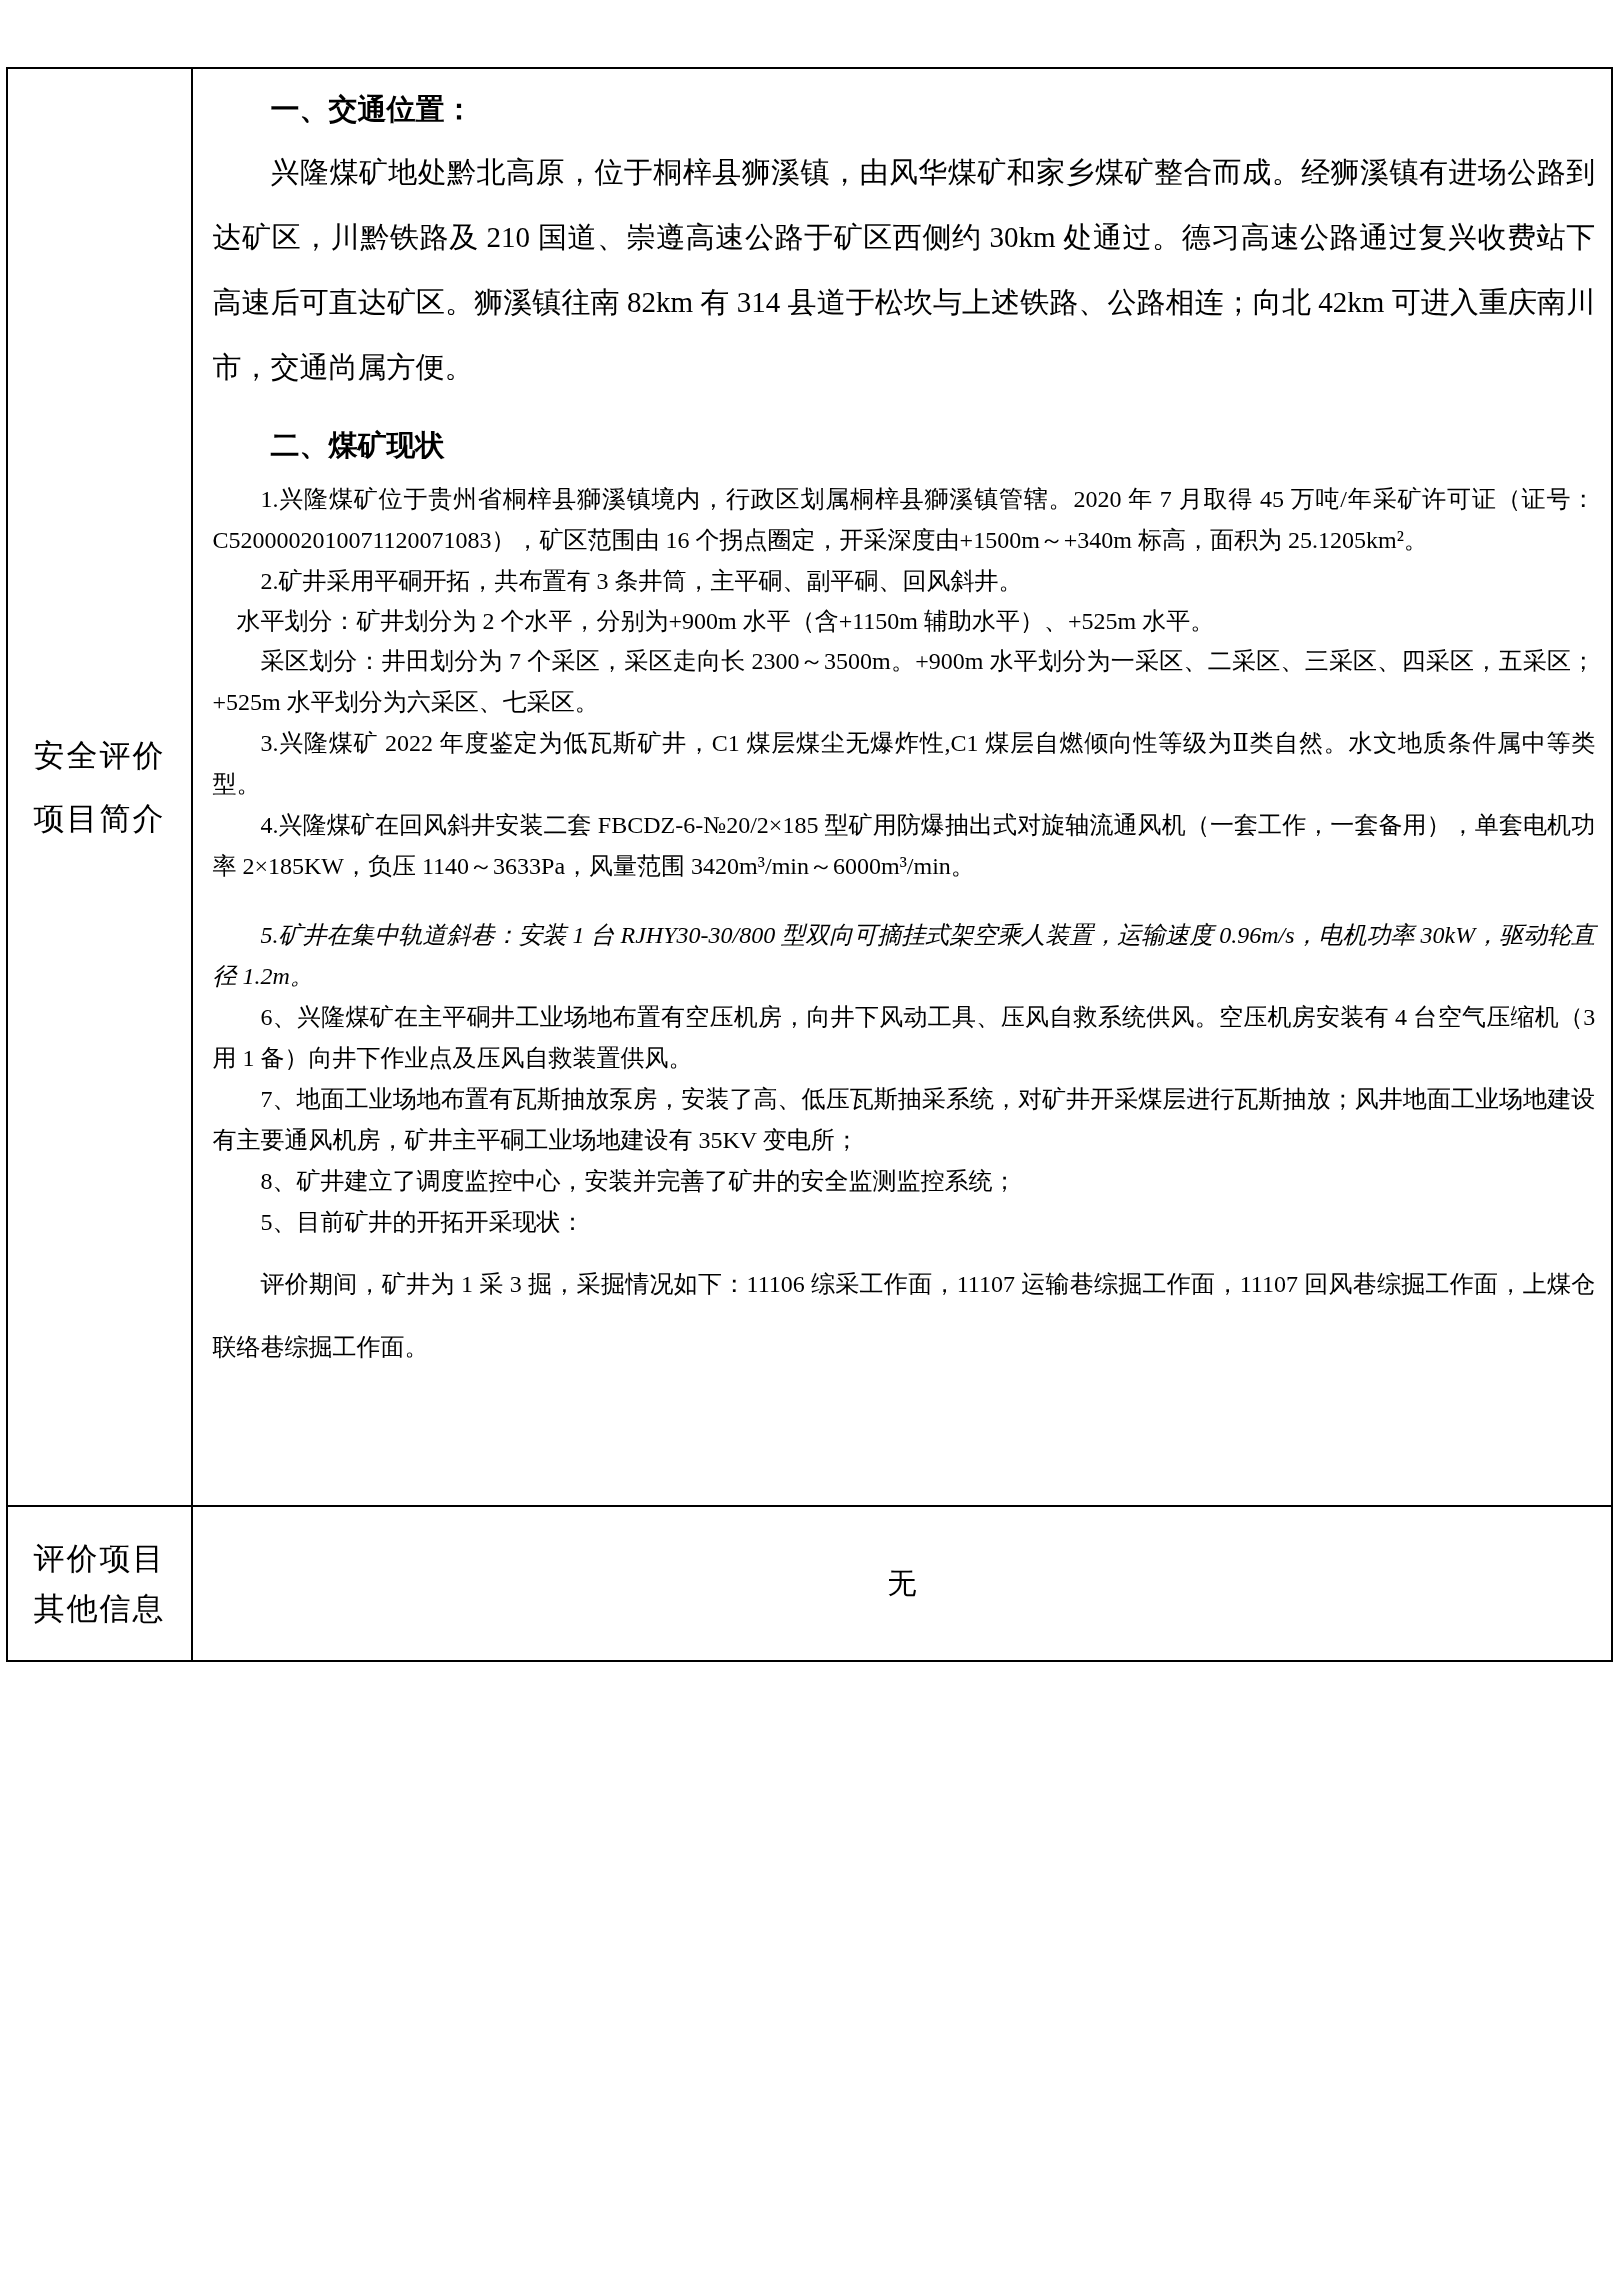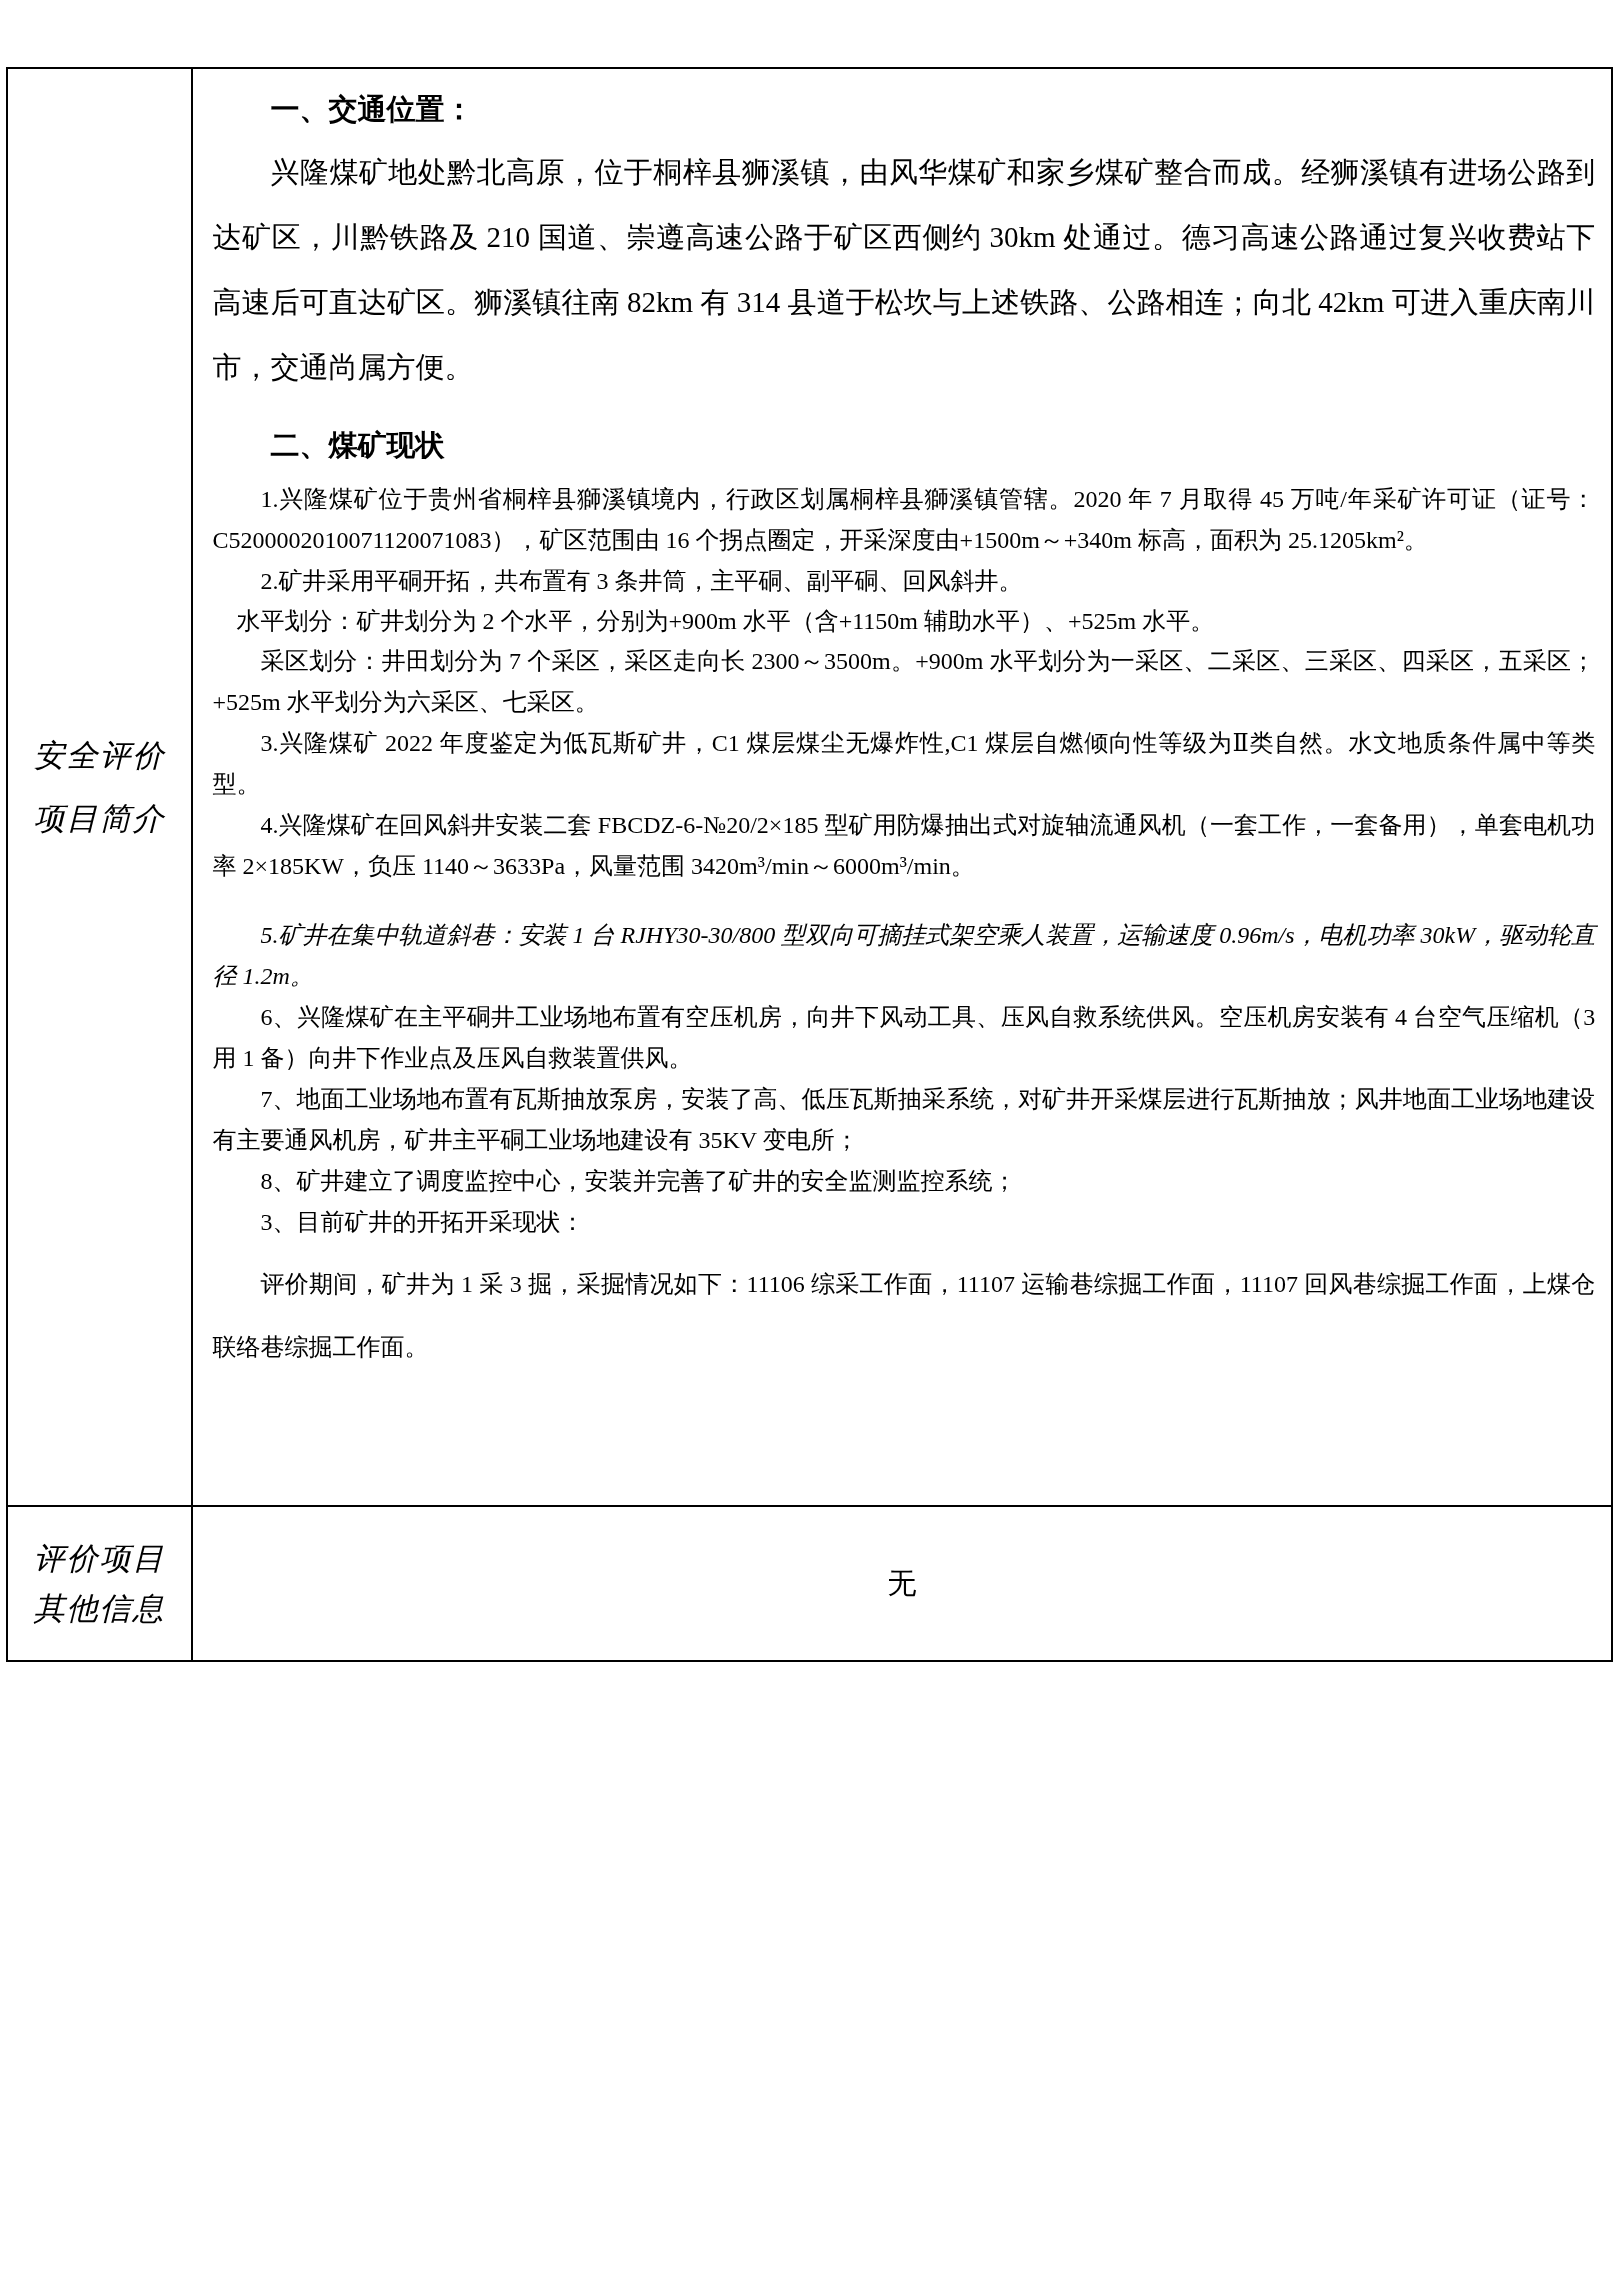--- a/index.html
+++ b/index.html
@@ -43,7 +43,6 @@
     justify-content: center;
     align-items: center;
     text-align: center;
-    font-style: italic;
   }
   .label-line {
     font-size: 31px;

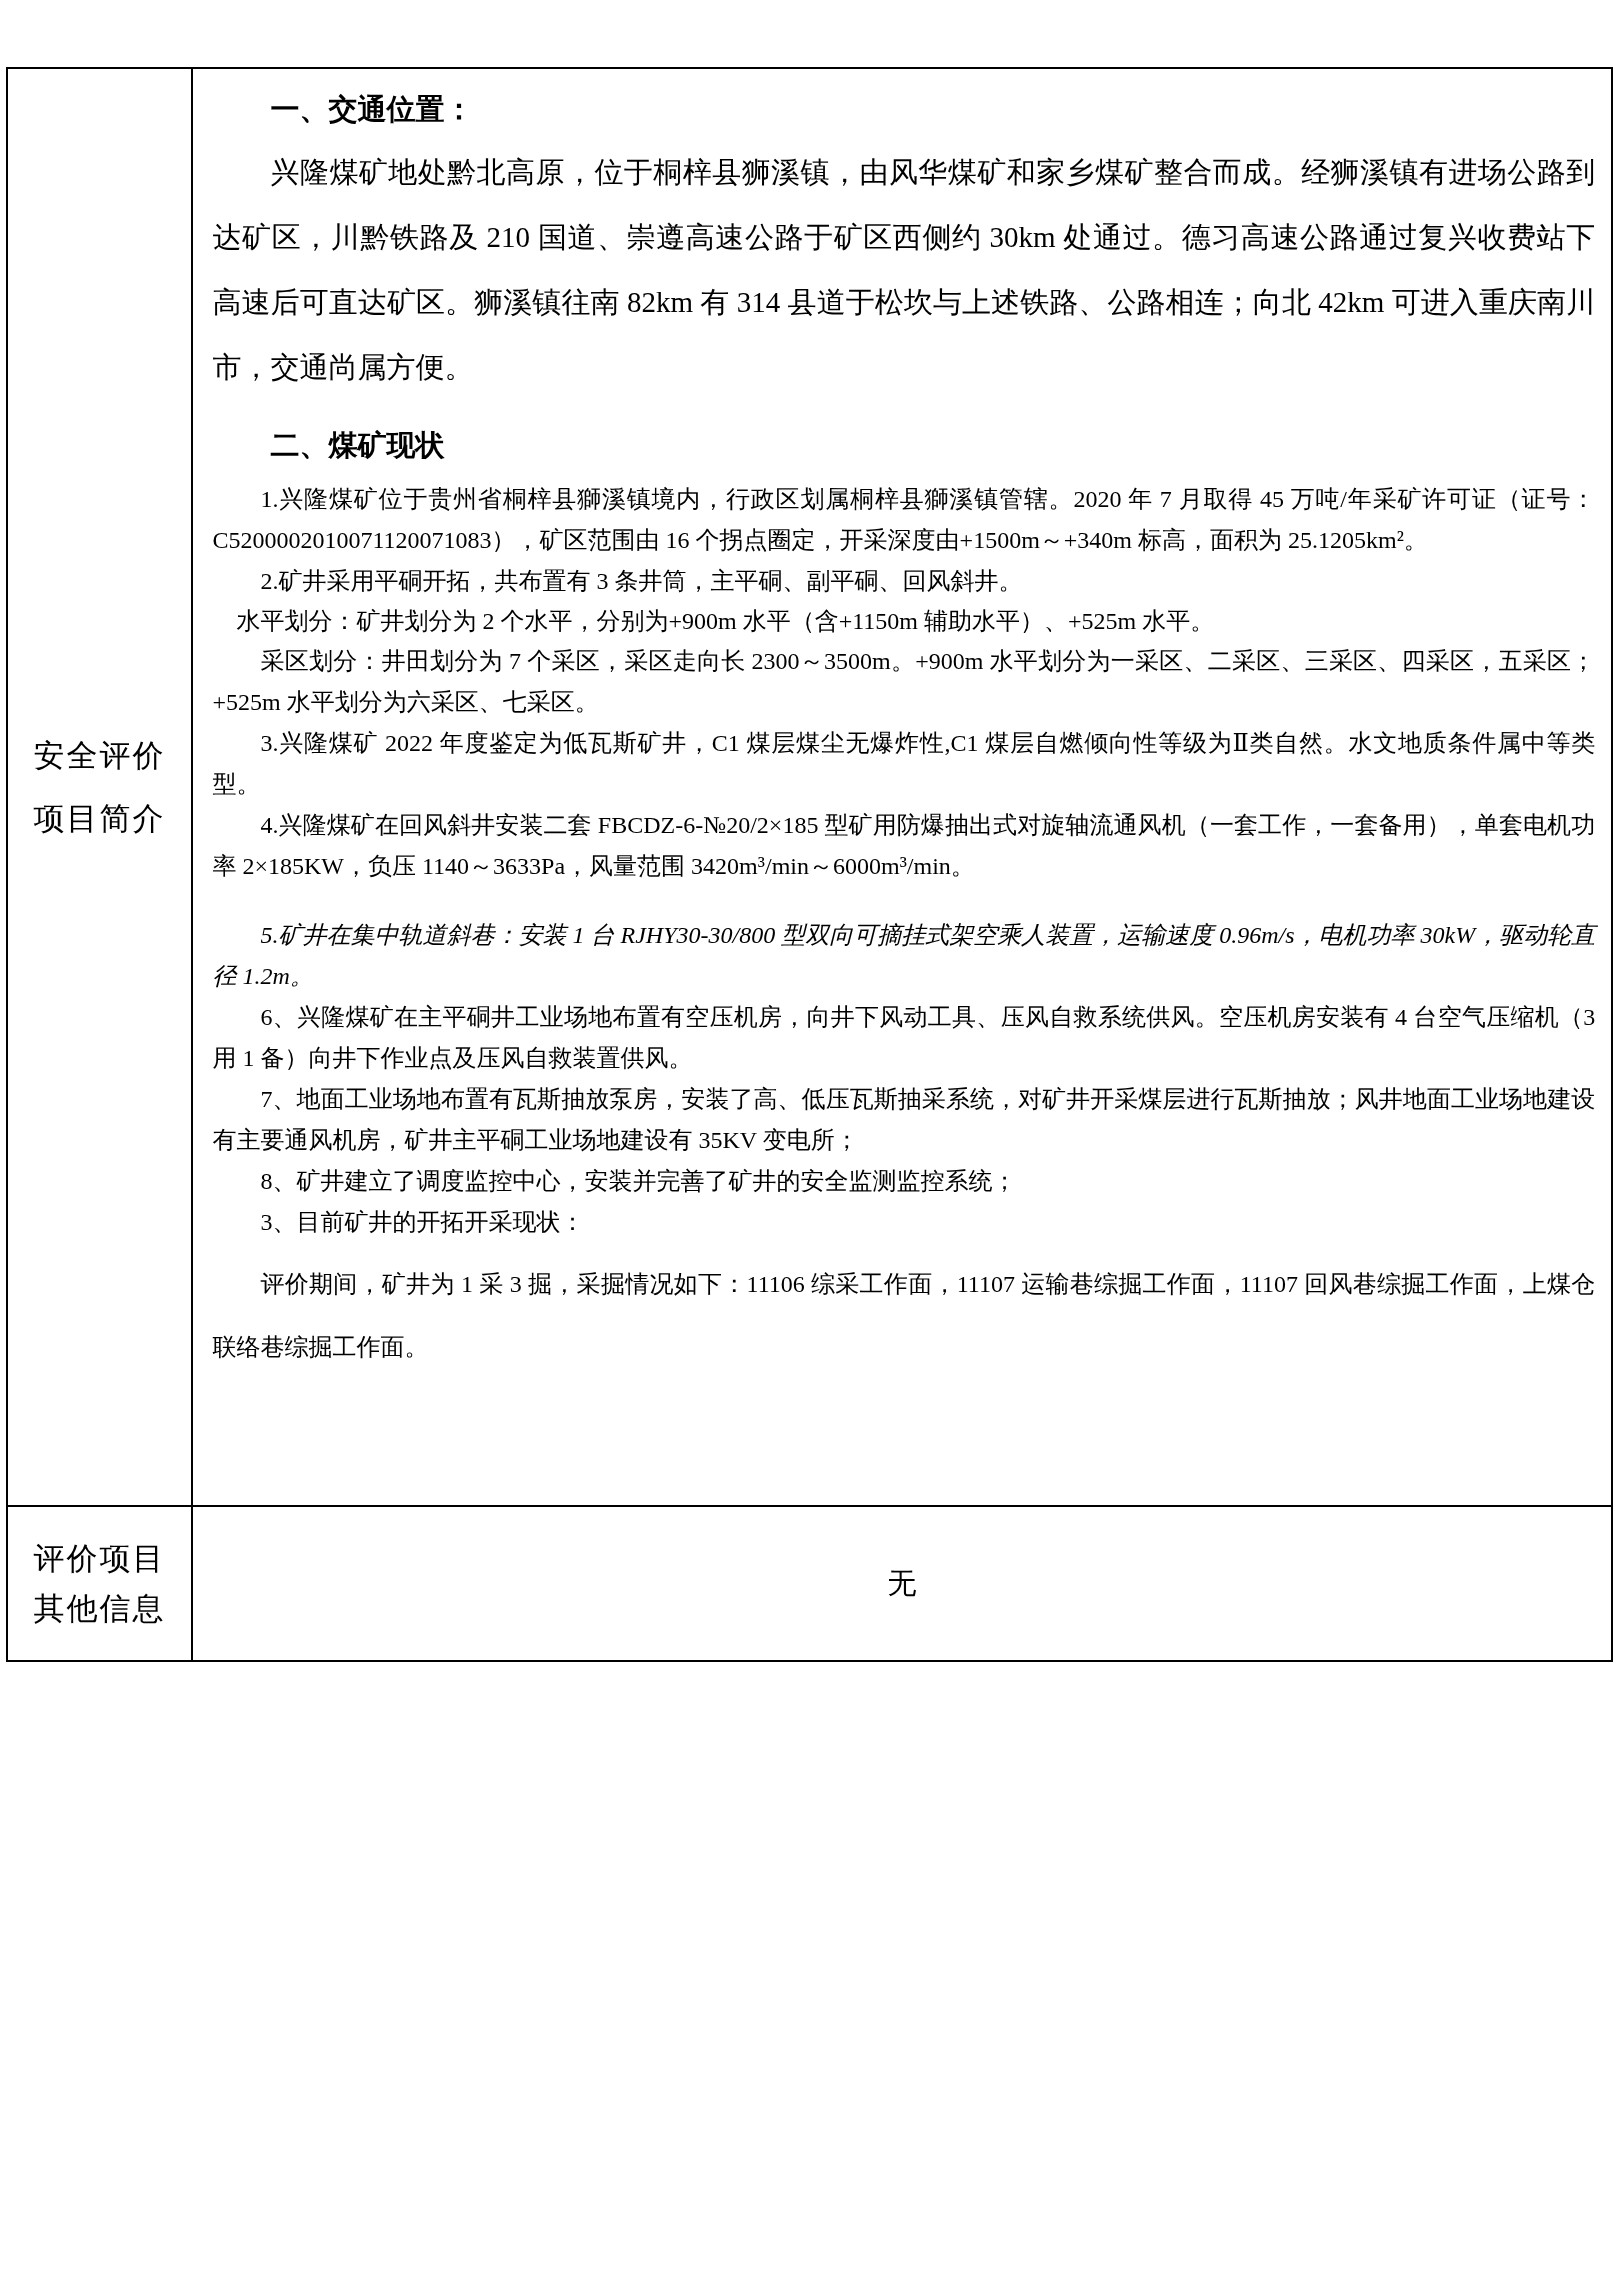--- a/index.html
+++ b/index.html
@@ -128,7 +128,7 @@
         <p class="para tight">6、兴隆煤矿在主平硐井工业场地布置有空压机房，向井下风动工具、压风自救系统供风。空压机房安装有 4 台空气压缩机（3 用 1 备）向井下作业点及压风自救装置供风。</p>
         <p class="para tight">7、地面工业场地布置有瓦斯抽放泵房，安装了高、低压瓦斯抽采系统，对矿井开采煤层进行瓦斯抽放；风井地面工业场地建设有主要通风机房，矿井主平硐工业场地建设有 35KV 变电所；</p>
         <p class="para tight">8、矿井建立了调度监控中心，安装并完善了矿井的安全监测监控系统；</p>
-        <p class="para tight">3、目前矿井的开拓开采现状：</p>
+        <p class="para tight">5、目前矿井的开拓开采现状：</p>
         <p class="para loose-bottom">评价期间，矿井为 1 采 3 掘，采掘情况如下：11106 综采工作面，11107 运输巷综掘工作面，11107 回风巷综掘工作面，上煤仓联络巷综掘工作面。</p>
       </div>
     </div>

